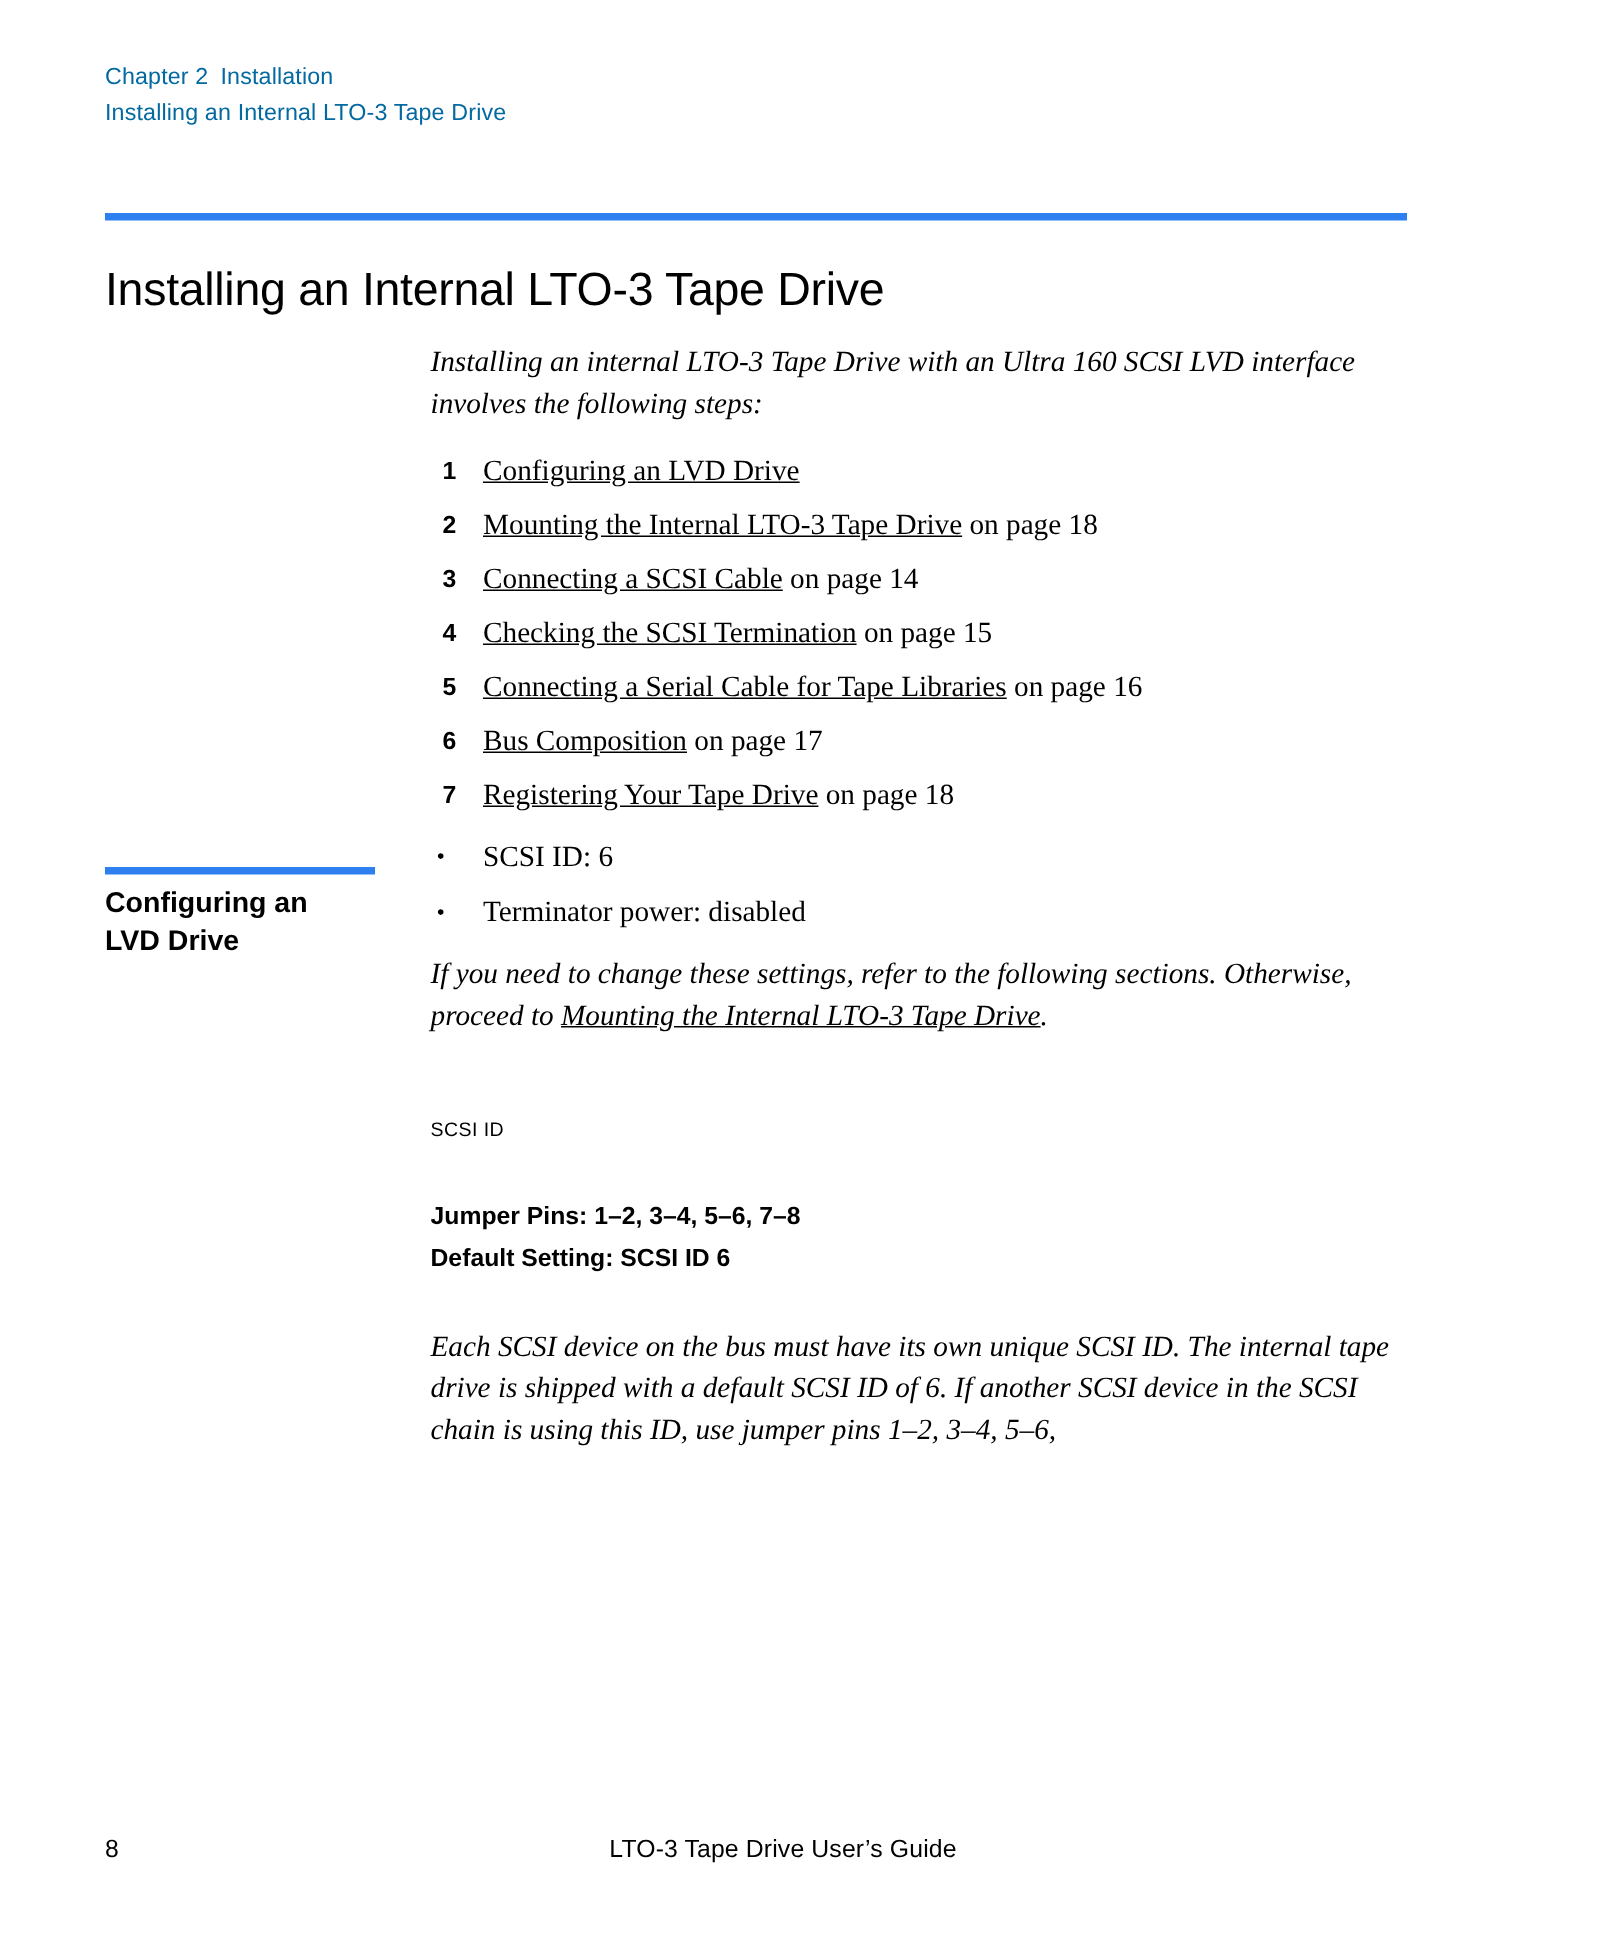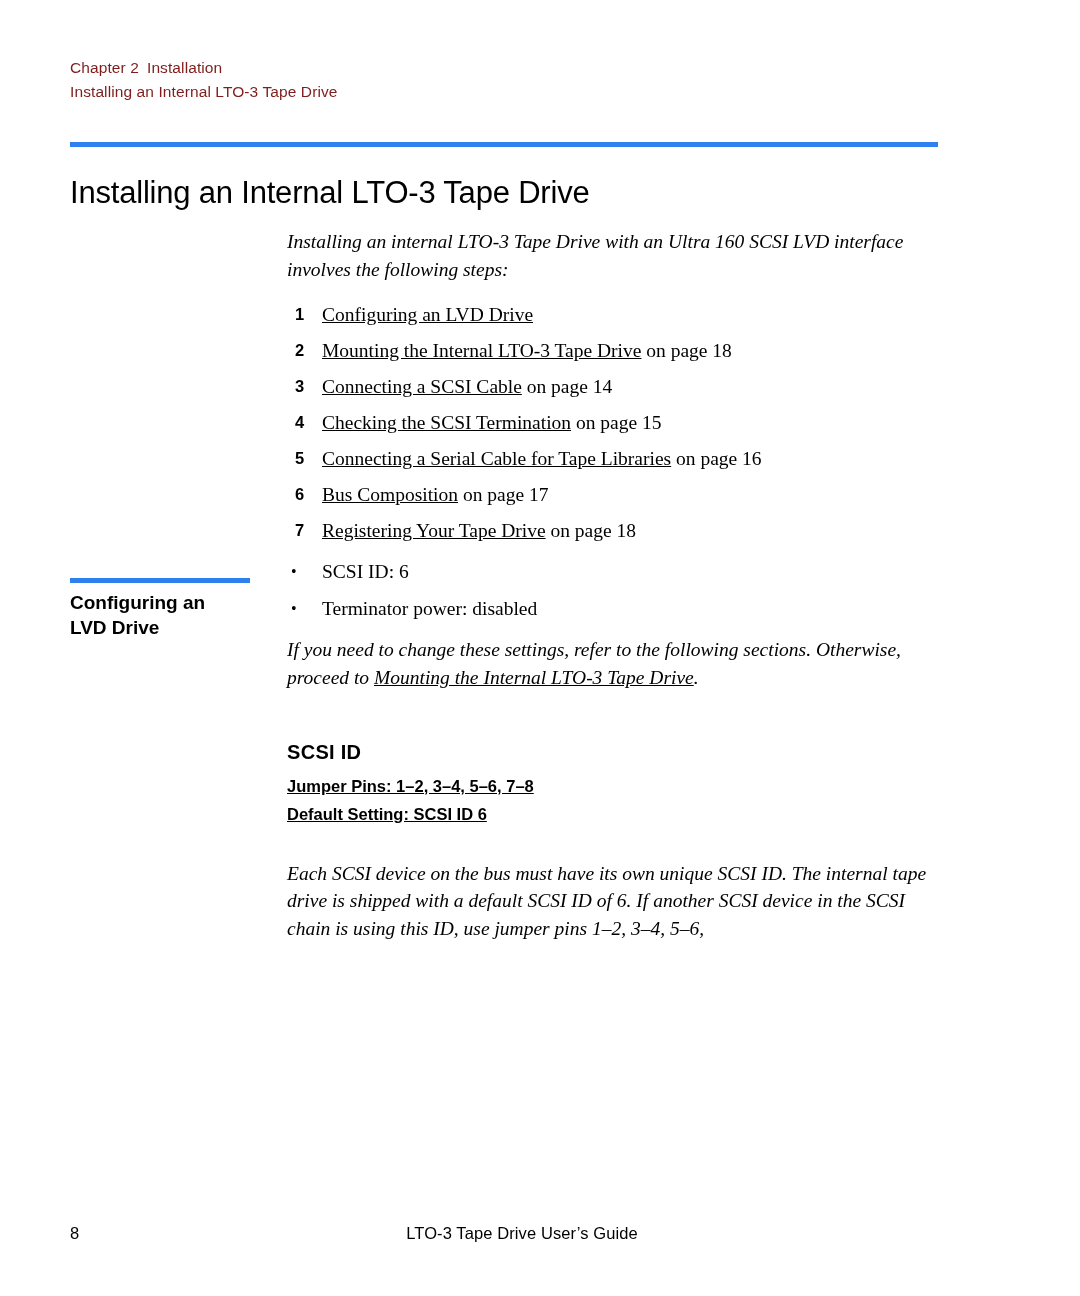--- a/index.html
+++ b/index.html
@@ -25,11 +25,11 @@
   .run-head {
     position: absolute;
     left: 70px;
-    top: 56px;
+    top: 40px;
     font-family: "Liberation Sans", sans-serif;
     font-size: 15.5px;
     line-height: 24px;
-    color: #7f1d1d;
+    color: #0369a1;
     letter-spacing: 0.1px;
   }
   .run-head .chapter-line span.sep {

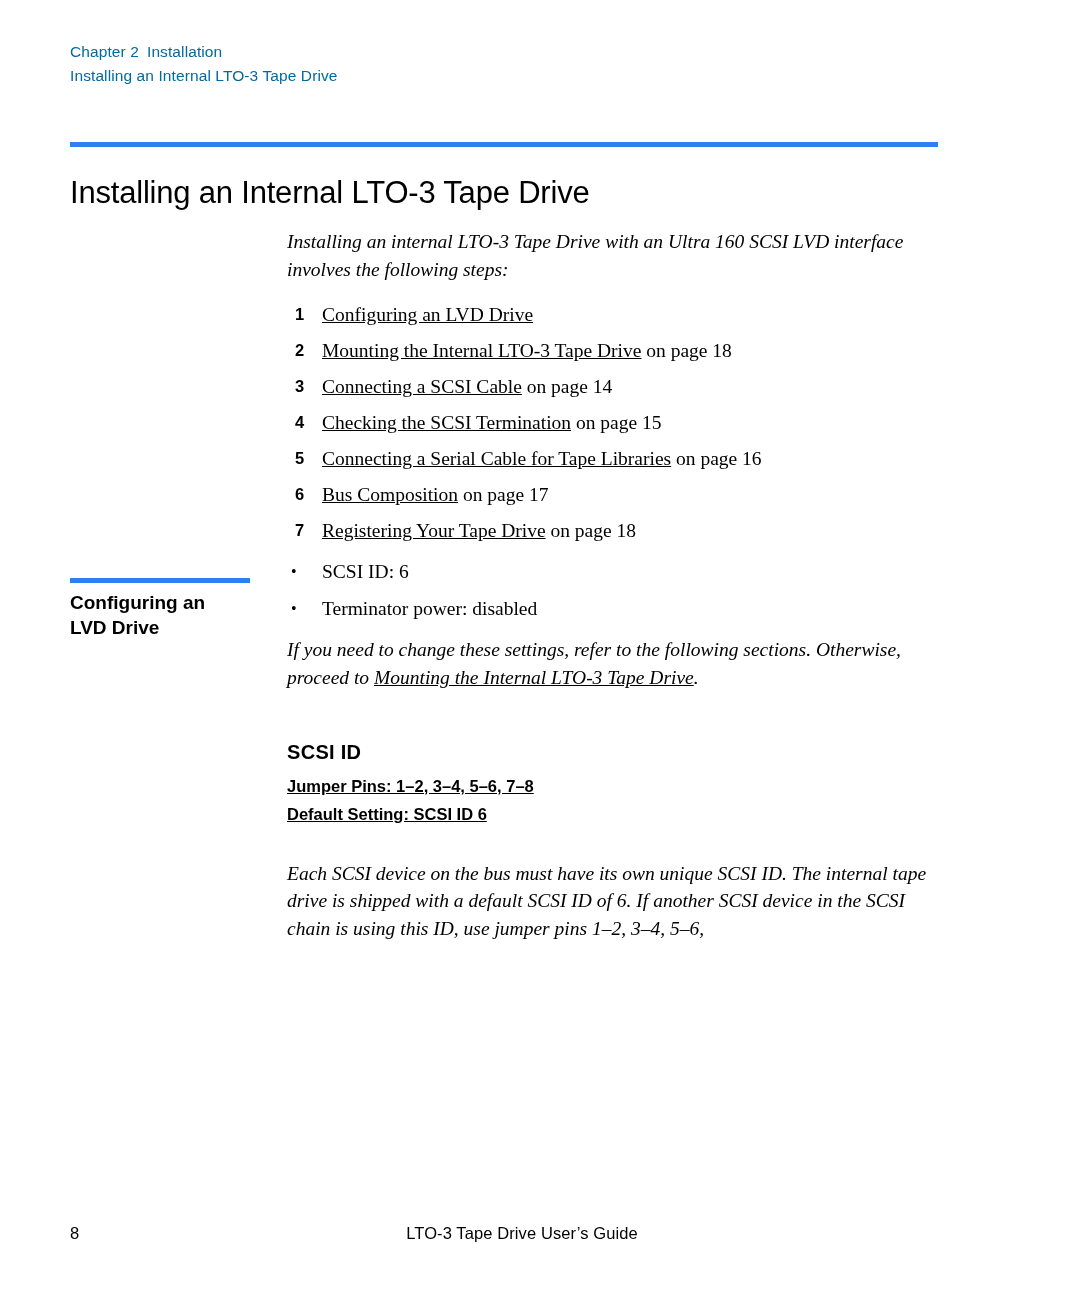--- a/index.html
+++ b/index.html
@@ -130,8 +130,8 @@
   
   .sub-head {
     font-family: "Liberation Sans", sans-serif;
-    font-weight: bold;
-    font-size: 20px;
+    font-weight: normal;
+    font-size: 13px;
     letter-spacing: 0.3px;
     margin: 48px 0 0 0;
     color: #000;

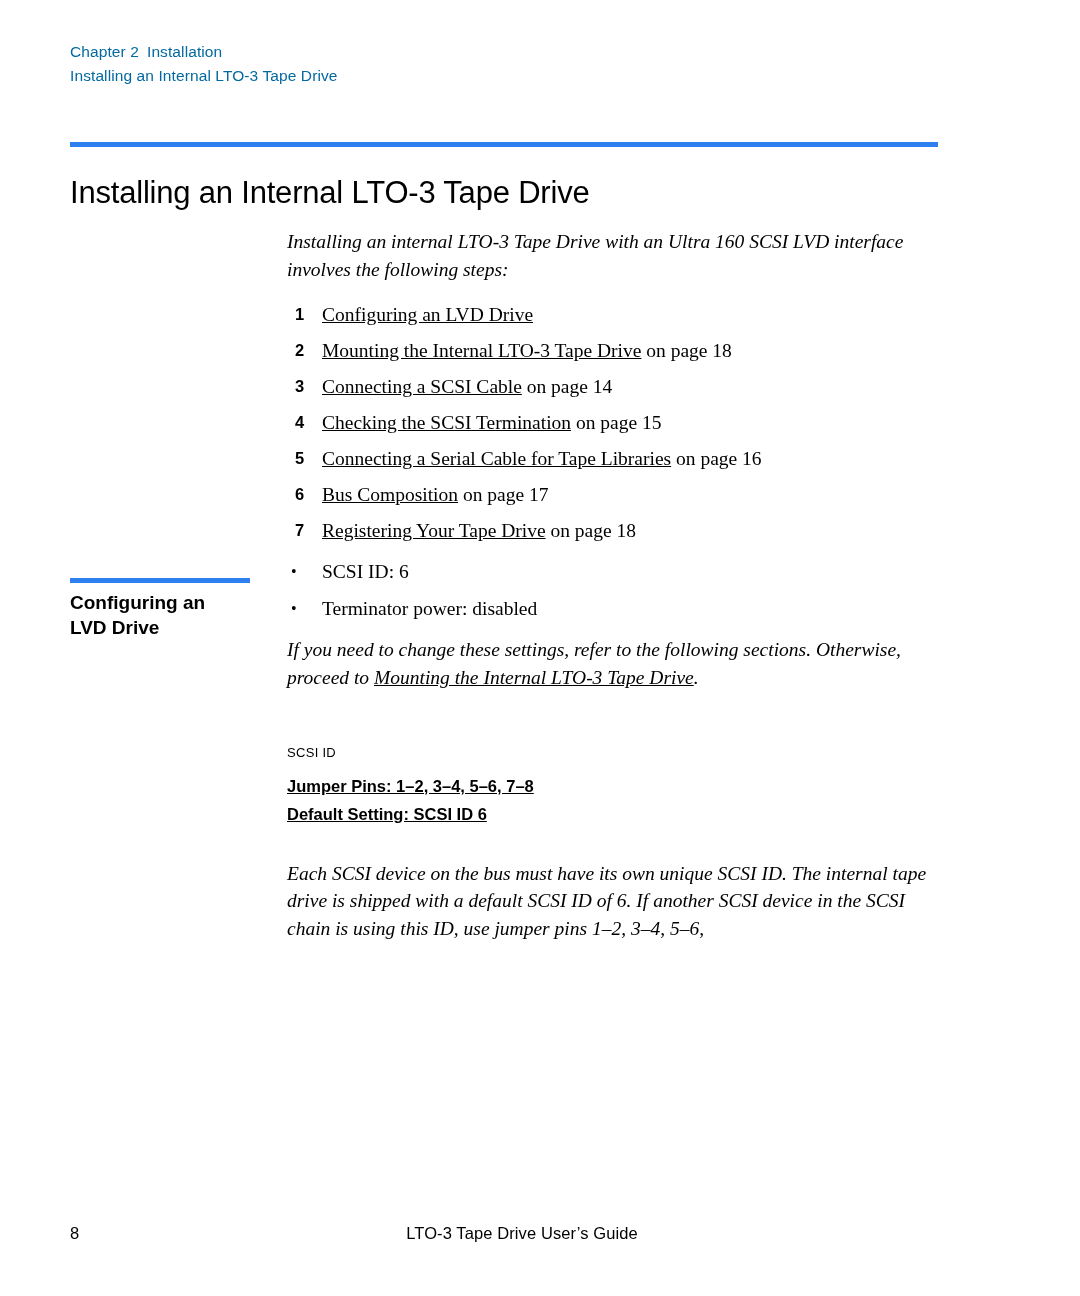--- a/index.html
+++ b/index.html
@@ -143,7 +143,7 @@
     line-height: 28px;
     color: #000;
   }
-  .spec-block { margin-top: 5px; text-decoration: underline; }
+  .spec-block { margin-top: 30px; }
 
   
   .side-rule {

